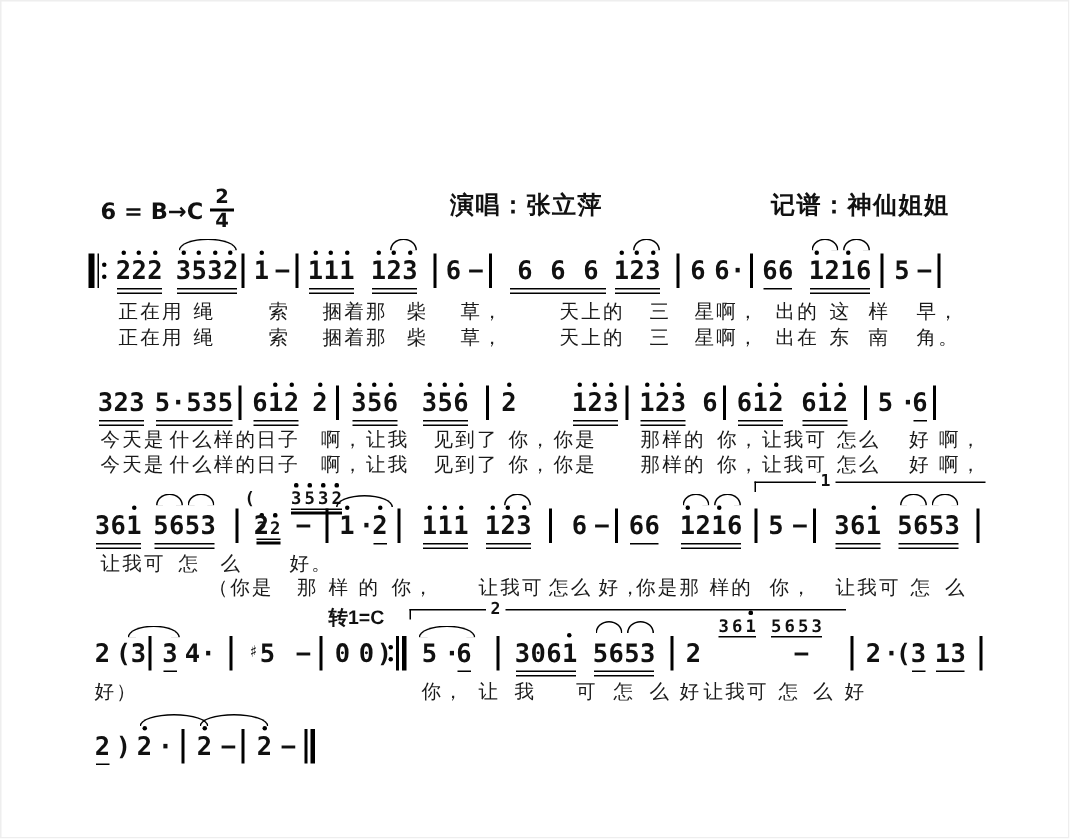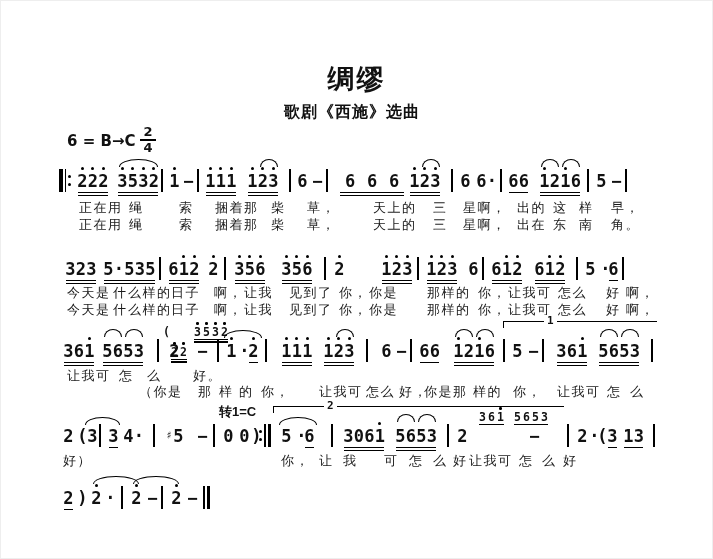--- a/index.html
+++ b/index.html
@@ -47,7 +47,6 @@
 <body>
 
 <div class="page">
-  <div class="title">绸缪</div>
   <div class="subtitle">歌剧《西施》选曲</div>
   <div class="keysig">6 = B→C</div>
   <div class="timesig">

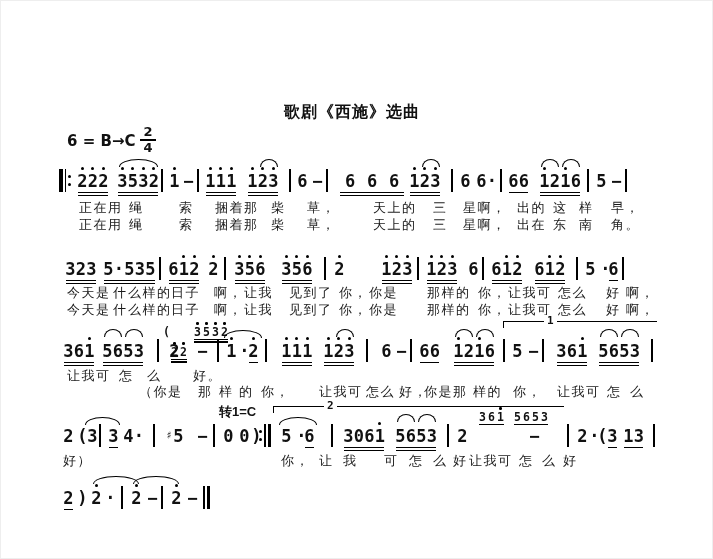--- a/index.html
+++ b/index.html
@@ -47,7 +47,6 @@
 <body>
 
 <div class="page">
-  <div class="subtitle">歌剧《西施》选曲</div>
   <div class="keysig">6 = B→C</div>
   <div class="timesig">
     <span class="num">2</span>

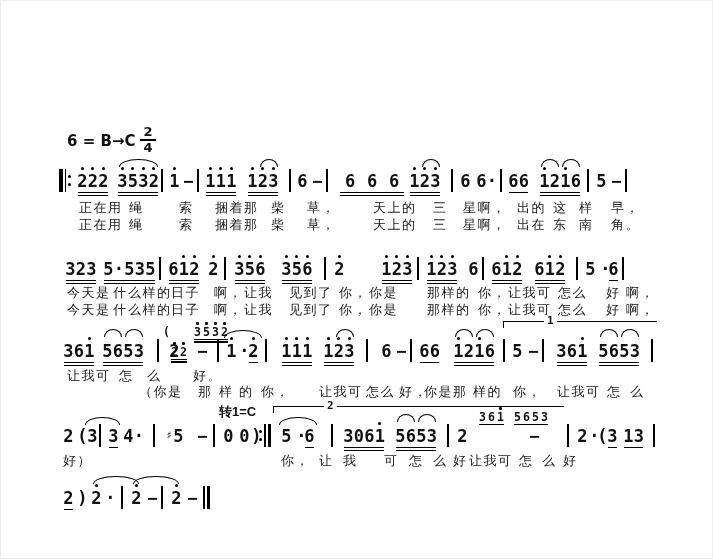--- a/index.html
+++ b/index.html
@@ -47,6 +47,7 @@
 <body>
 
 <div class="page">
+  <div class="singer">演唱：张立萍</div>
   <div class="keysig">6 = B→C</div>
   <div class="timesig">
     <span class="num">2</span>

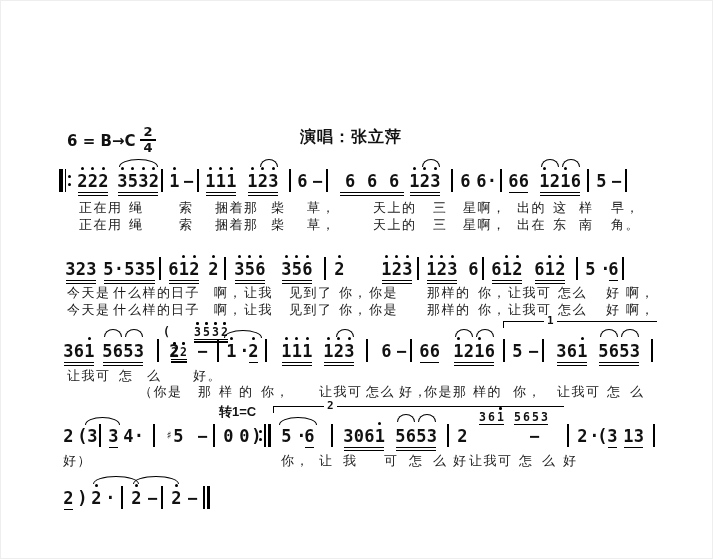--- a/index.html
+++ b/index.html
@@ -48,6 +48,7 @@
 
 <div class="page">
   <div class="singer">演唱：张立萍</div>
+  <div class="transcriber">记谱：神仙姐姐</div>
   <div class="keysig">6 = B→C</div>
   <div class="timesig">
     <span class="num">2</span>

